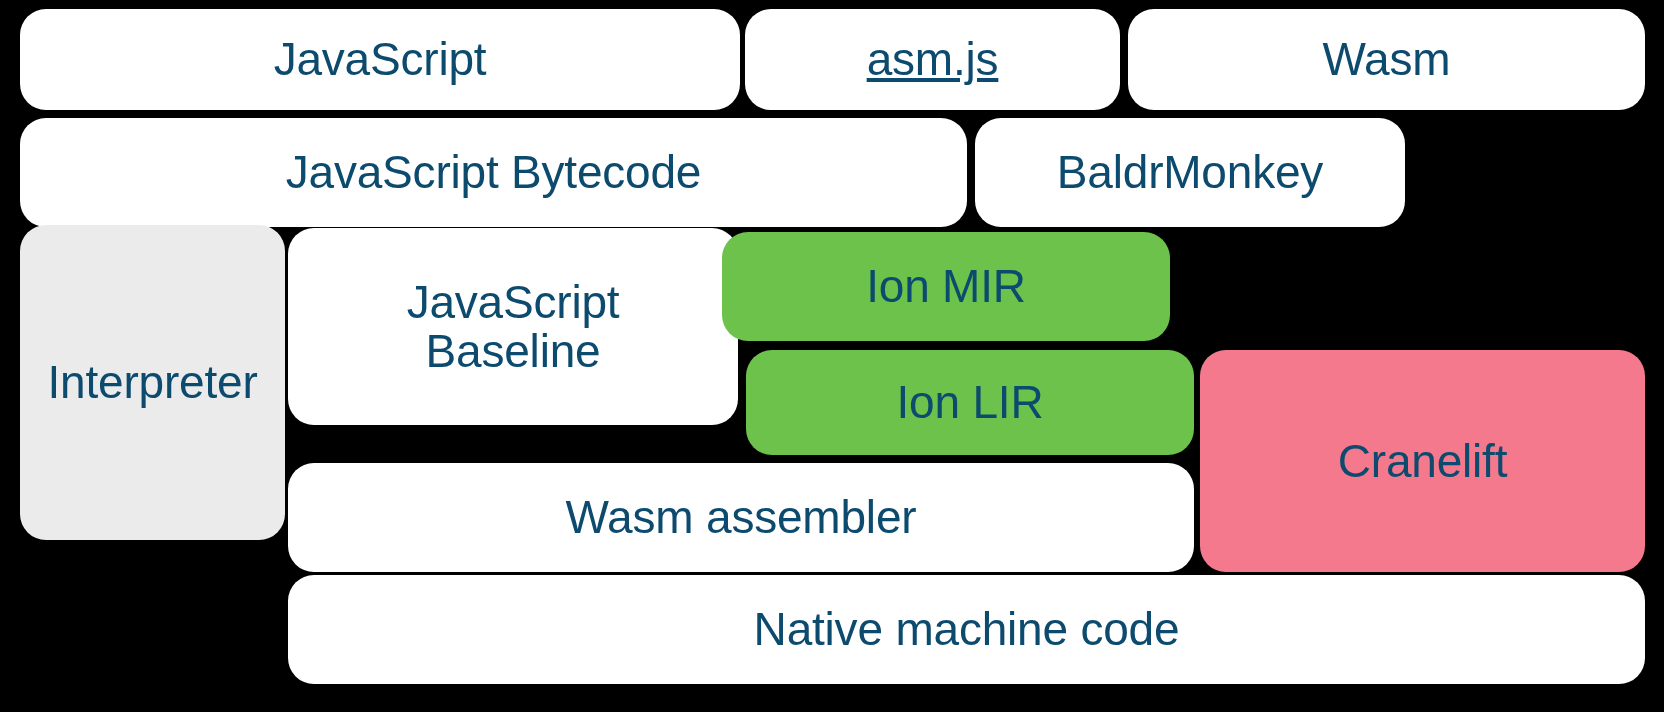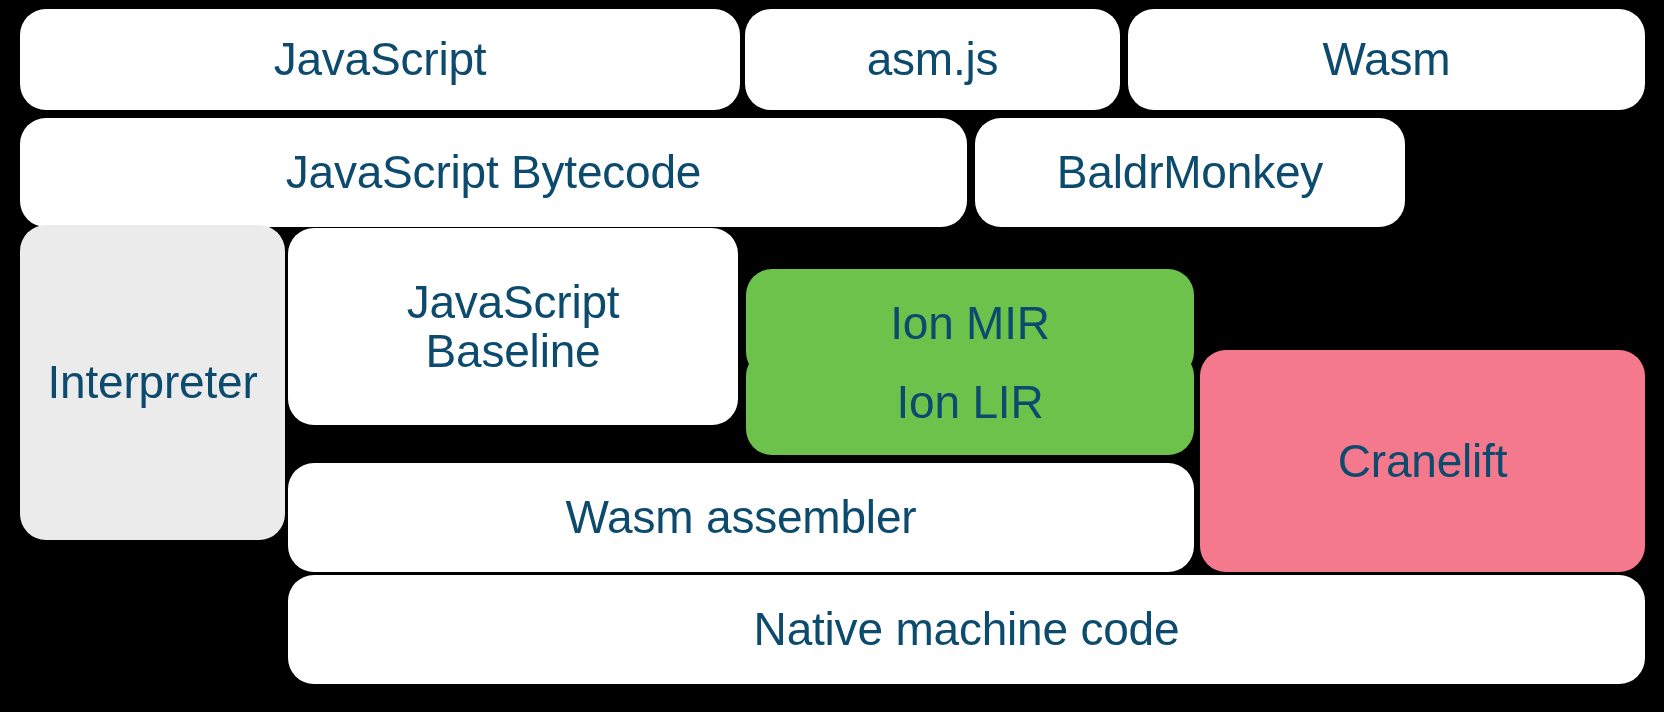--- a/index.html
+++ b/index.html
@@ -48,7 +48,7 @@
     <span>JavaScript</span>
   </div>
 
-  <div class="node white" style="left:745px; top:9px; width:375px; height:101px;">
+  <div class="node white" style="left:745px; top:9px; width:375px; height:101px;text-decoration:underline;">
     <span>asm.js</span>
   </div>
 

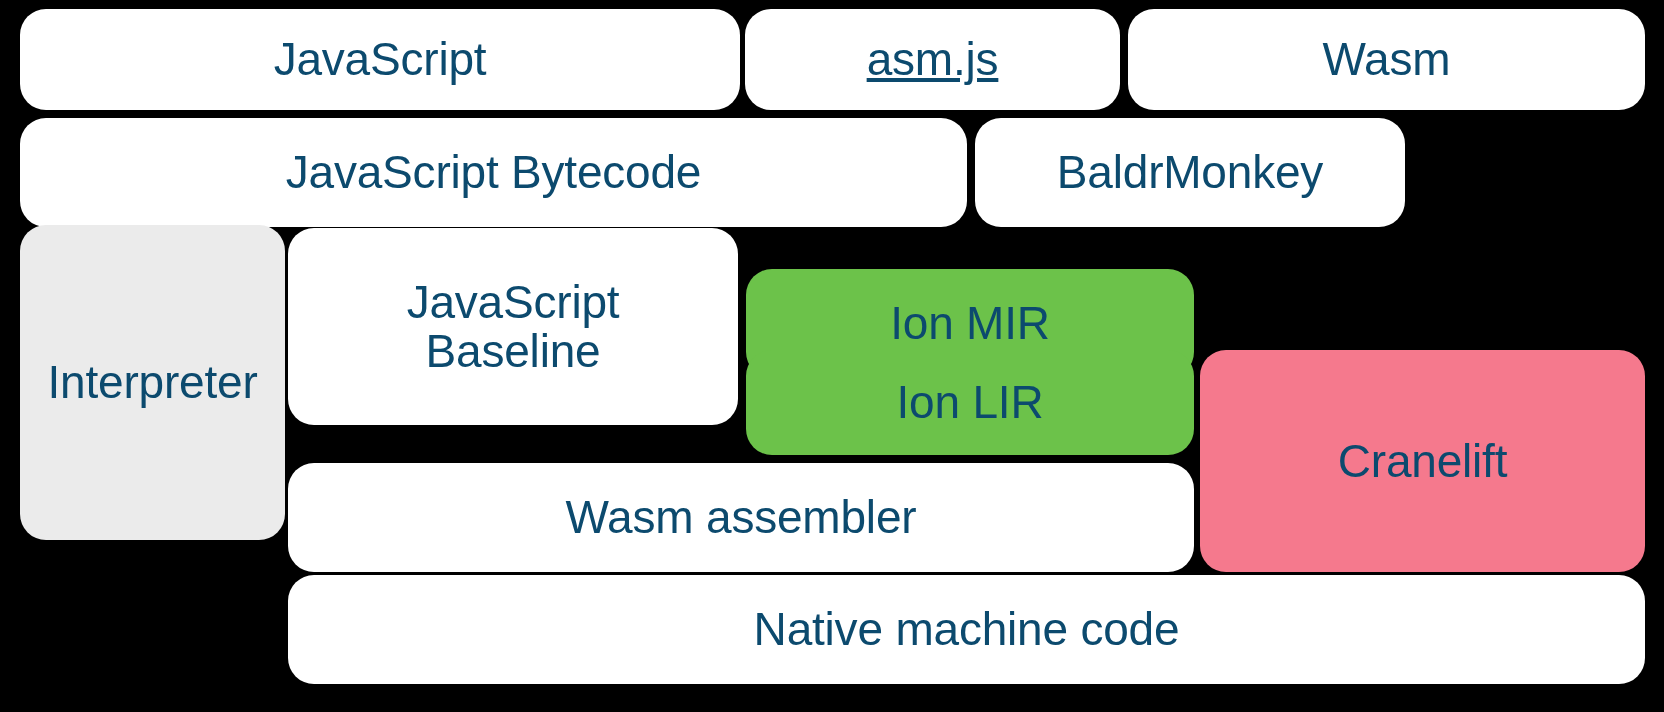--- a/index.html
+++ b/index.html
@@ -73,7 +73,7 @@
 Baseline</span>
   </div>
 
-  <div class="node green" style="left:746px; top:232px; width:448px; height:109px;margin-top:37px;">
+  <div class="node green" style="left:722px; top:232px; width:448px; height:109px;">
     <span>Ion MIR</span>
   </div>
 

